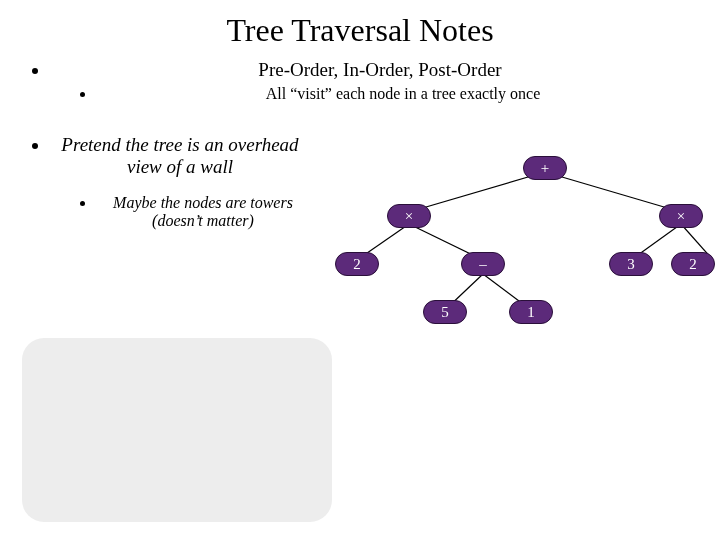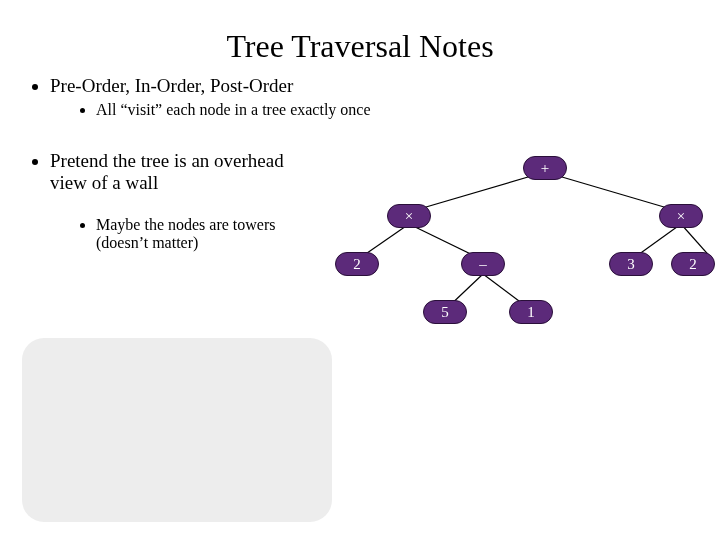--- a/index.html
+++ b/index.html
@@ -16,7 +16,7 @@
     text-align: center;
     font-size: 32px;
     font-weight: normal;
-    padding-top: 28px;
+    padding-top: 12px;
     padding-bottom: 8px;
   }
   .bullets {

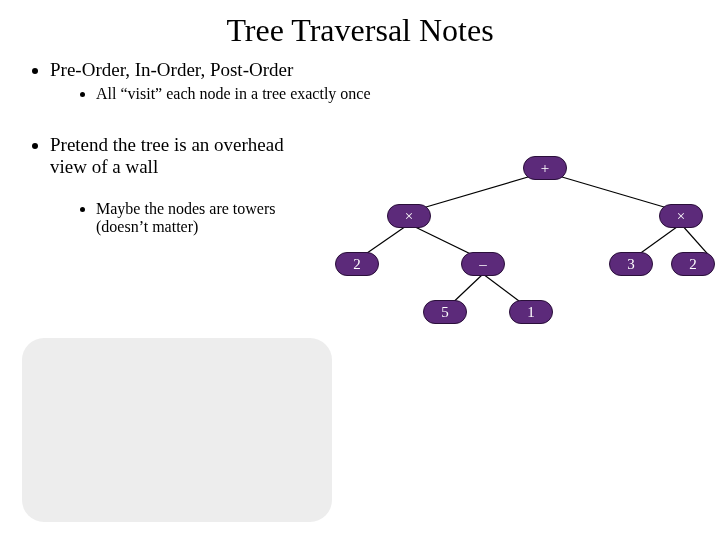--- a/index.html
+++ b/index.html
@@ -24,6 +24,7 @@
     line-height: 1.35;
     padding-left: 30px;
     padding-right: 10px;
+    text-align: center;
   }
   .lvl1 {
     list-style: disc;

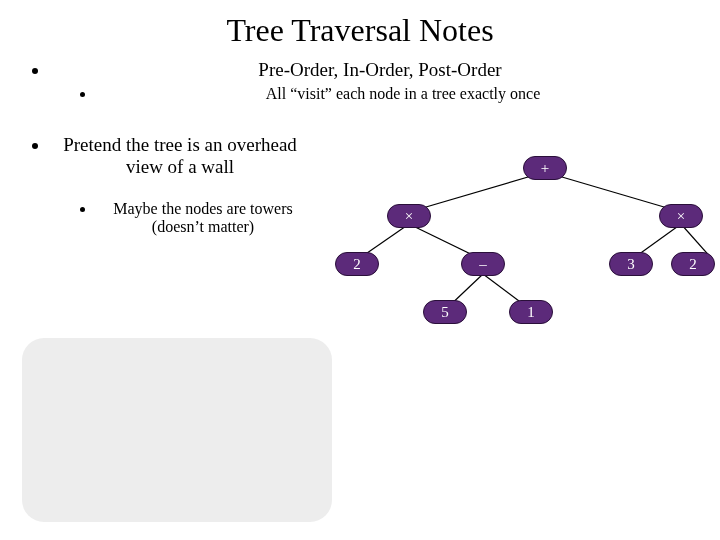--- a/index.html
+++ b/index.html
@@ -40,7 +40,7 @@
     margin-top: 24px;
     width: 320px;
   }
-  .sec2 .lvl1 { line-height: 1.15; }
+  .sec2 .lvl1 { line-height: 1.15; font-style: italic; }
   .sec2 .lvl2 { margin-top: 22px; }
   .placeholder {
     position: absolute;

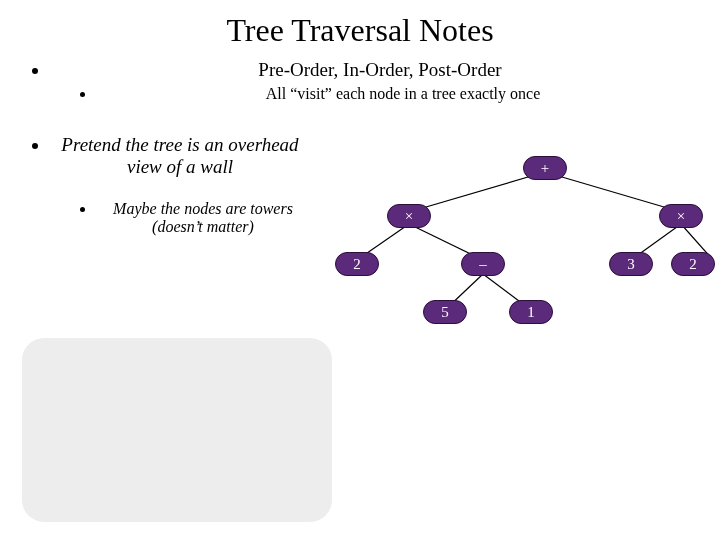--- a/index.html
+++ b/index.html
@@ -41,7 +41,7 @@
     width: 320px;
   }
   .sec2 .lvl1 { line-height: 1.15; font-style: italic; }
-  .sec2 .lvl2 { margin-top: 22px; }
+  .sec2 .lvl2 { margin-top: 16px; }
   .placeholder {
     position: absolute;
     left: 22px;

